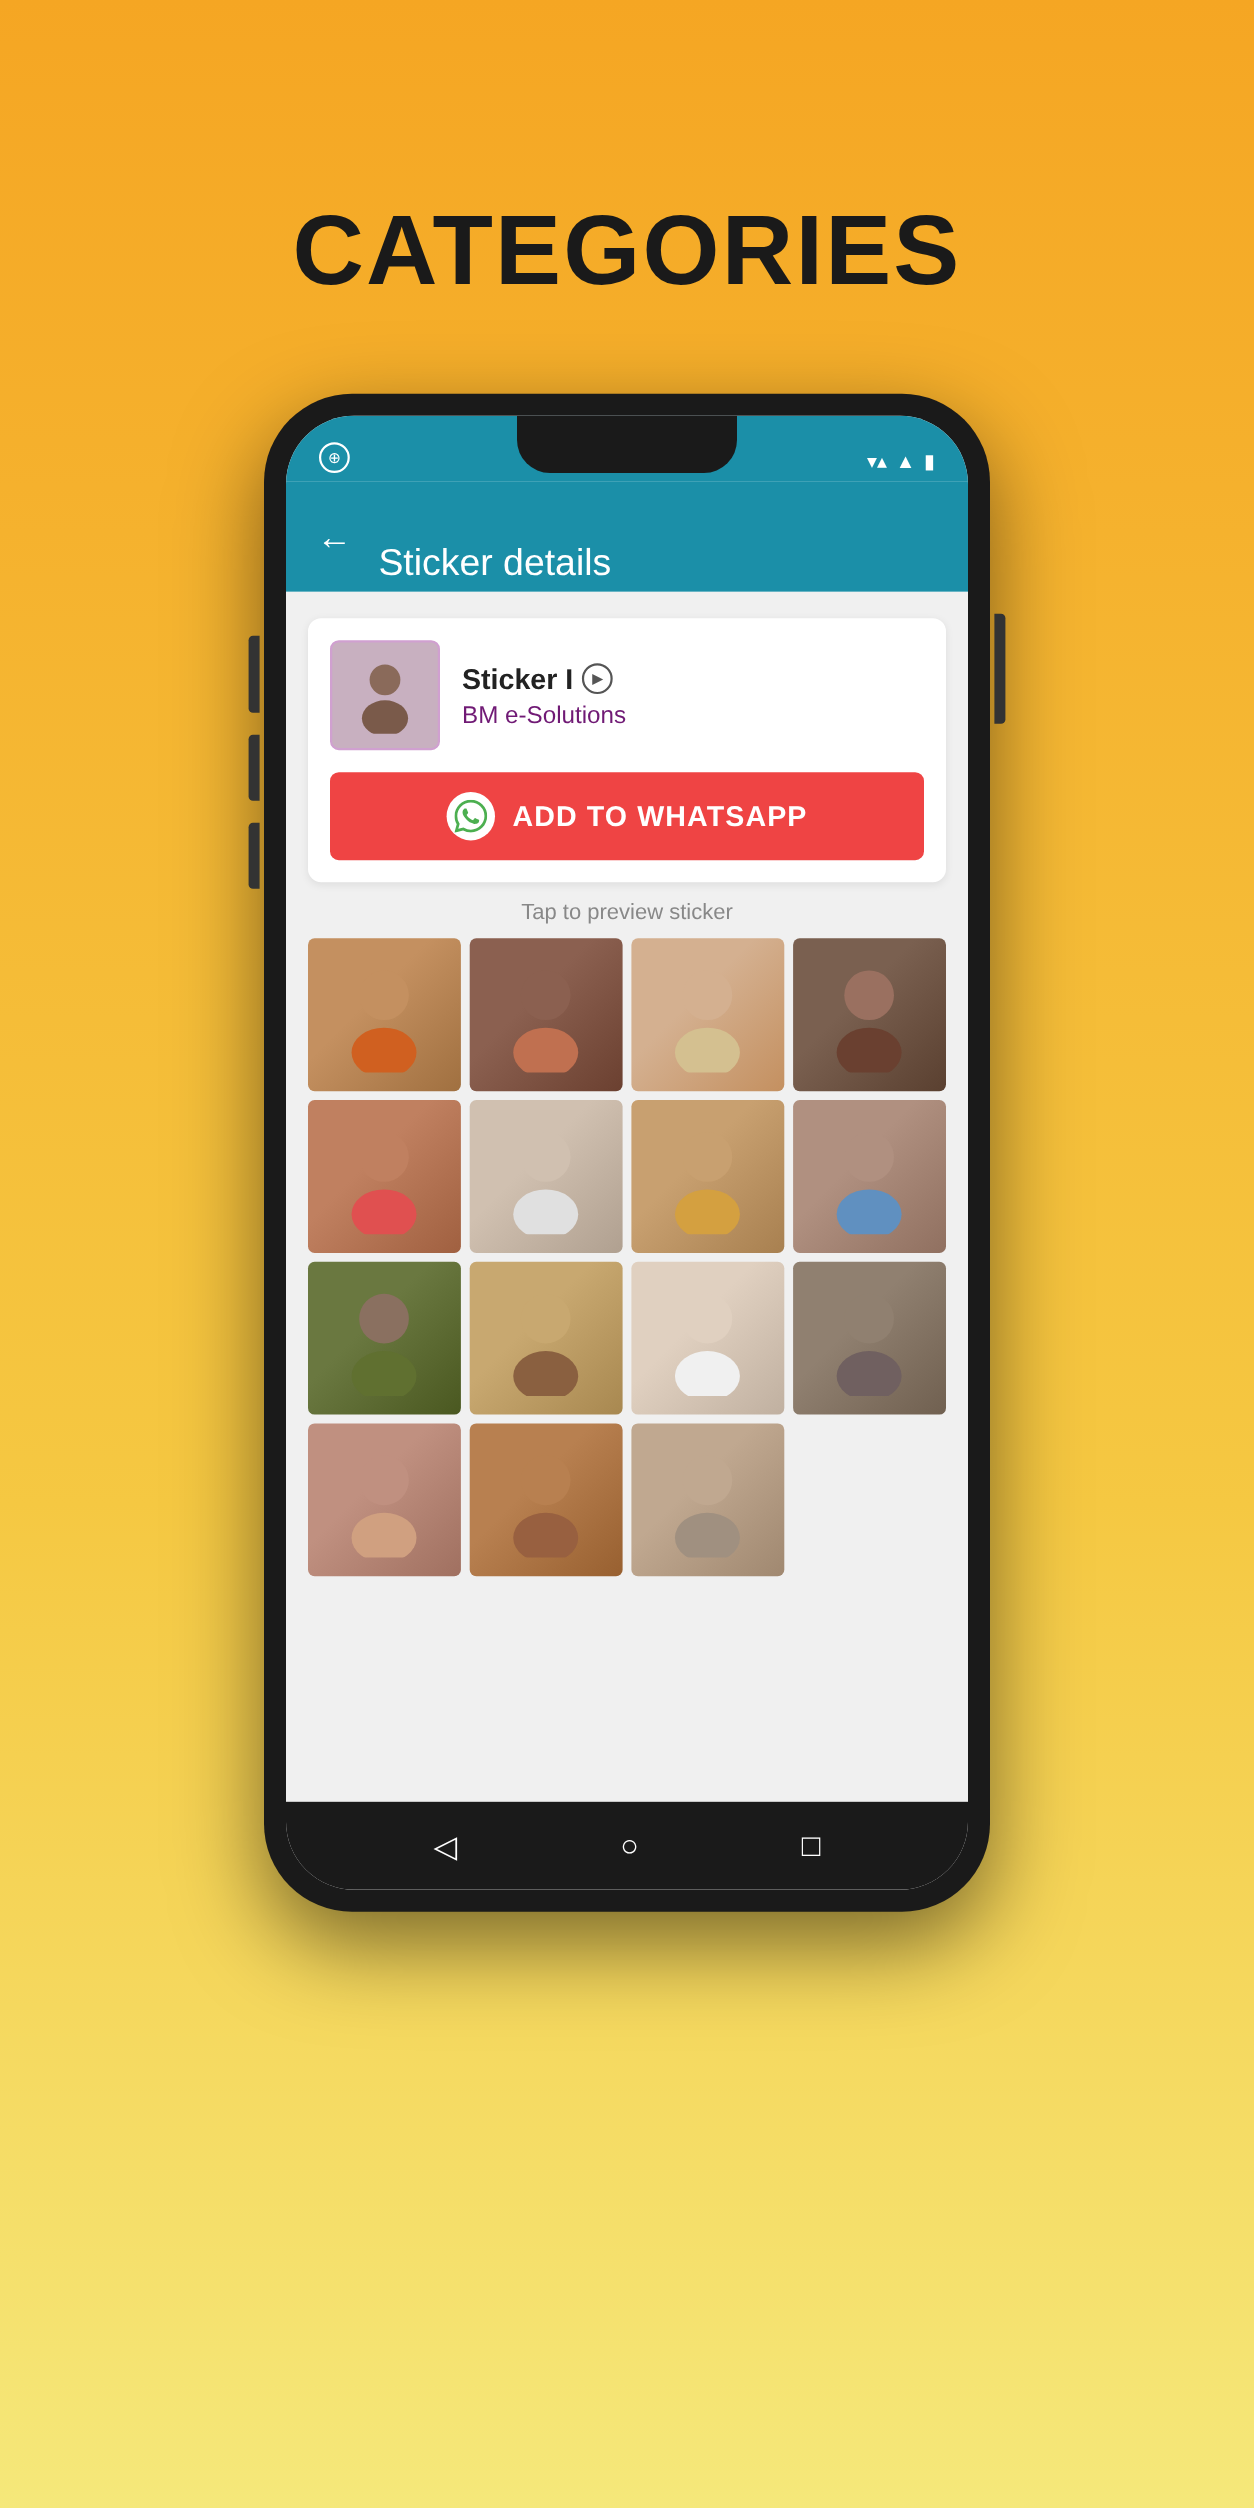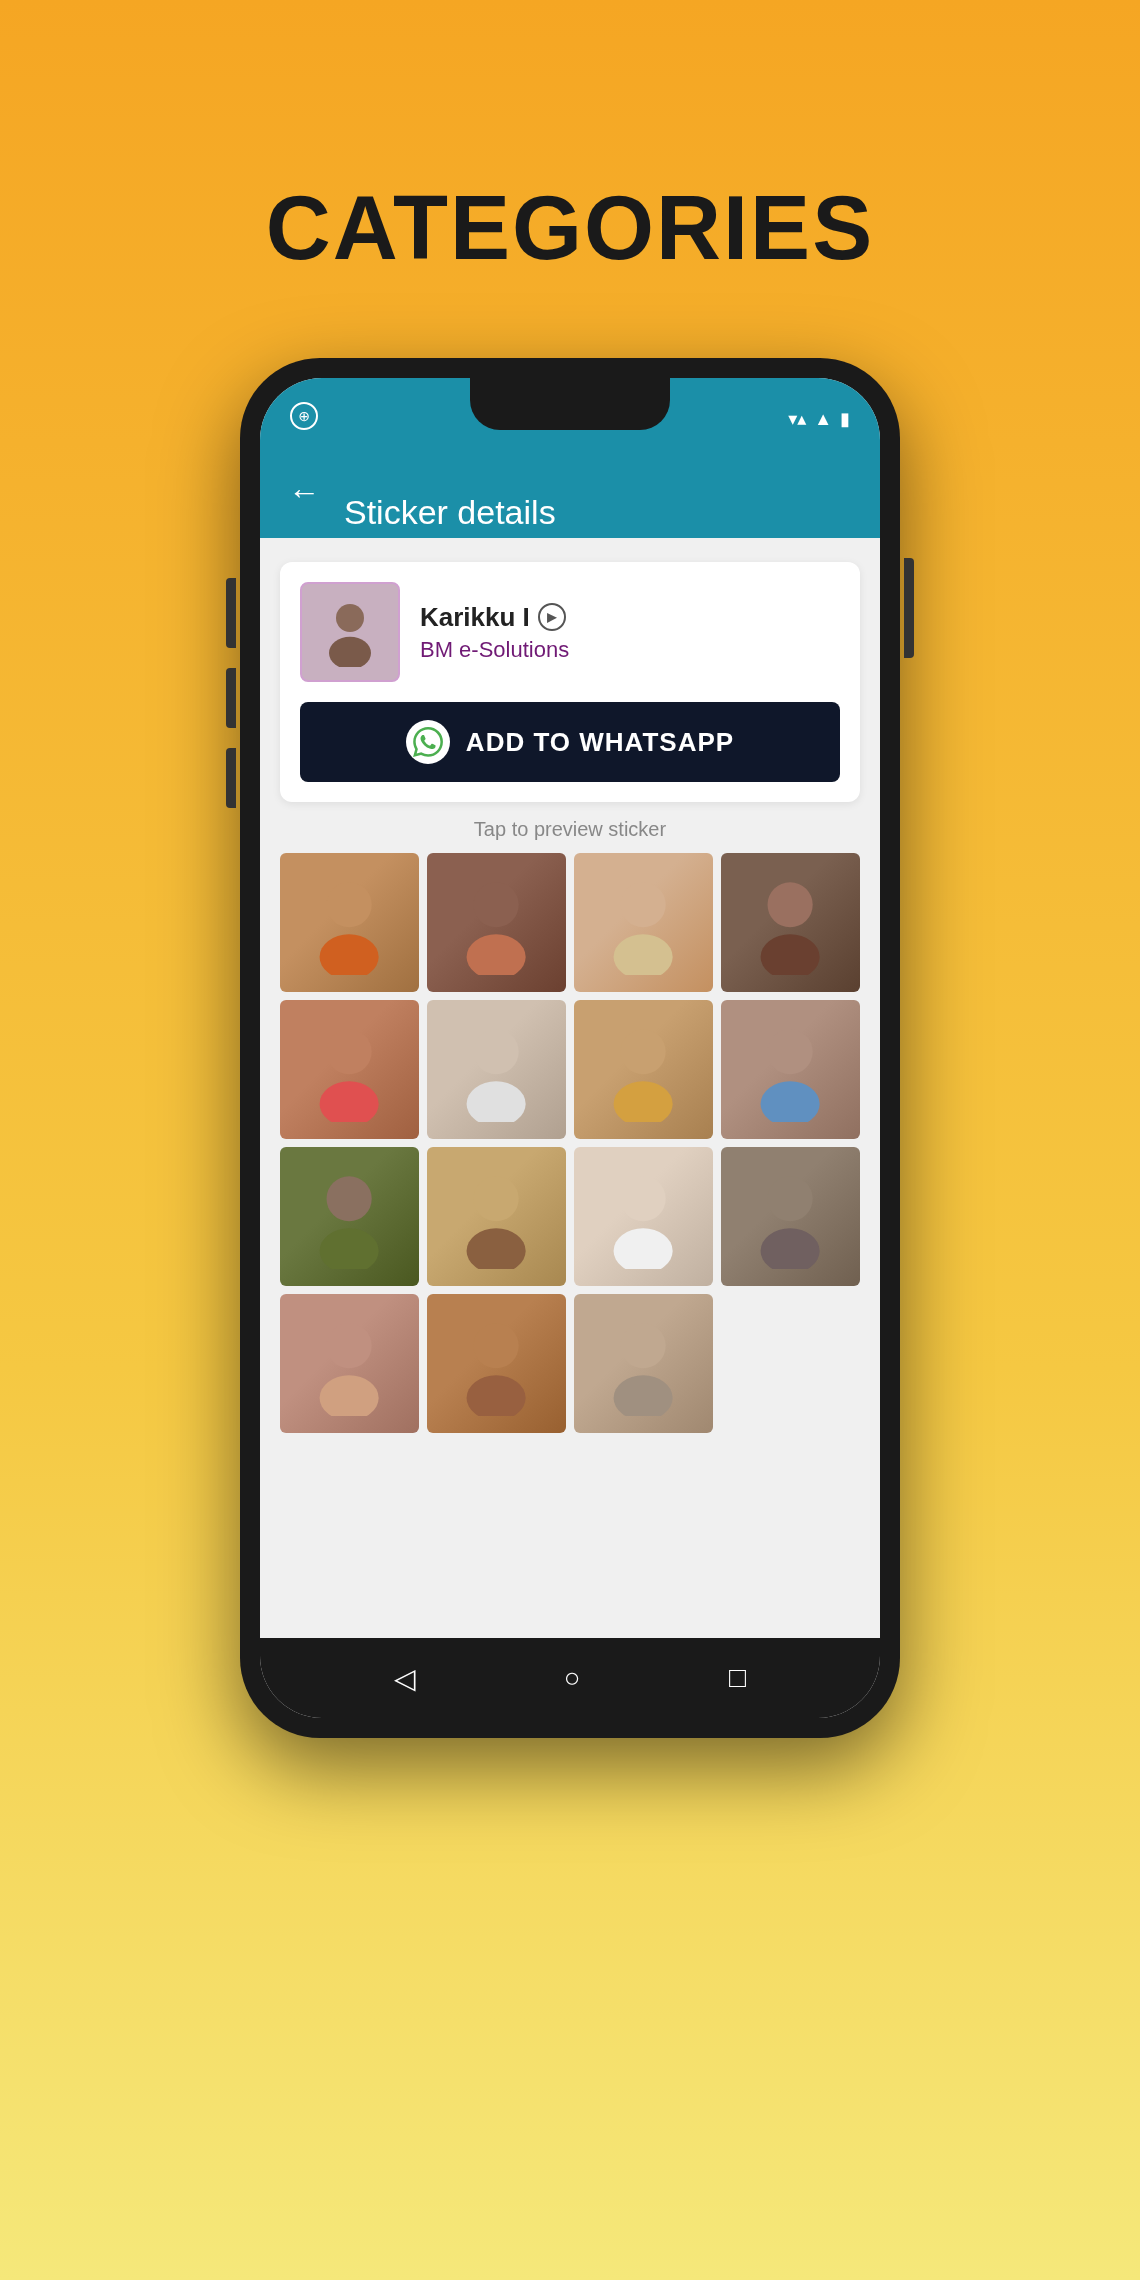--- a/index.html
+++ b/index.html
@@ -392,7 +392,7 @@
               </div>
               <div class="sticker-info">
                 <div class="sticker-name">
-                  <span>Karikku I</span>
+                  <span>Sticker I</span>
                   <div class="play-icon">▶</div>
                 </div>
                 <div class="sticker-publisher">BM e-Solutions</div>

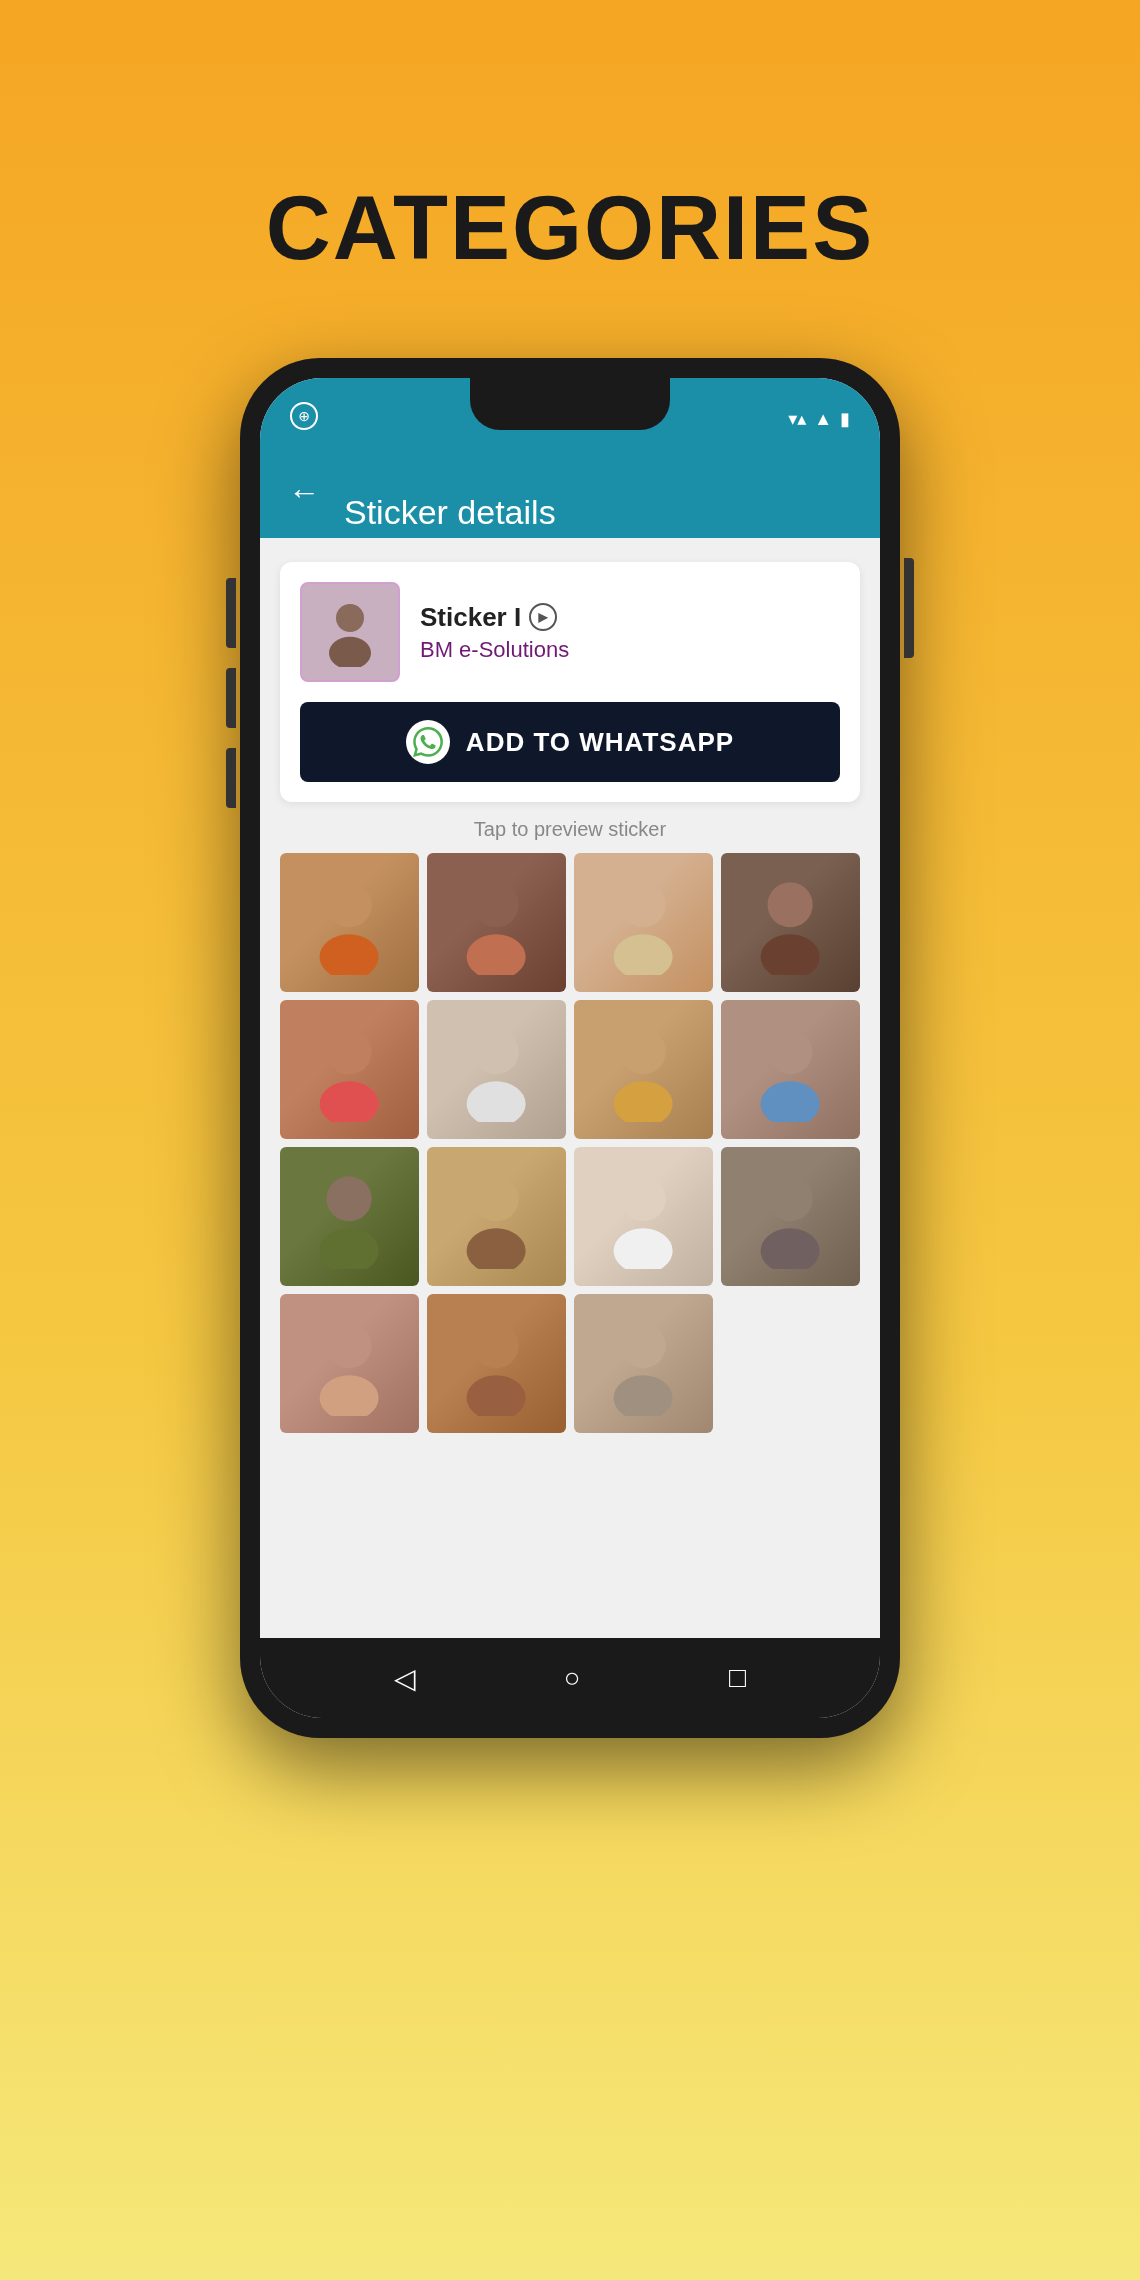--- a/index.html
+++ b/index.html
@@ -234,7 +234,7 @@
     }
 
     .add-btn {
-      background: #0f172a;
+      background: #ef4444;
       border: none;
       border-radius: 8px;
       height: 80px;

